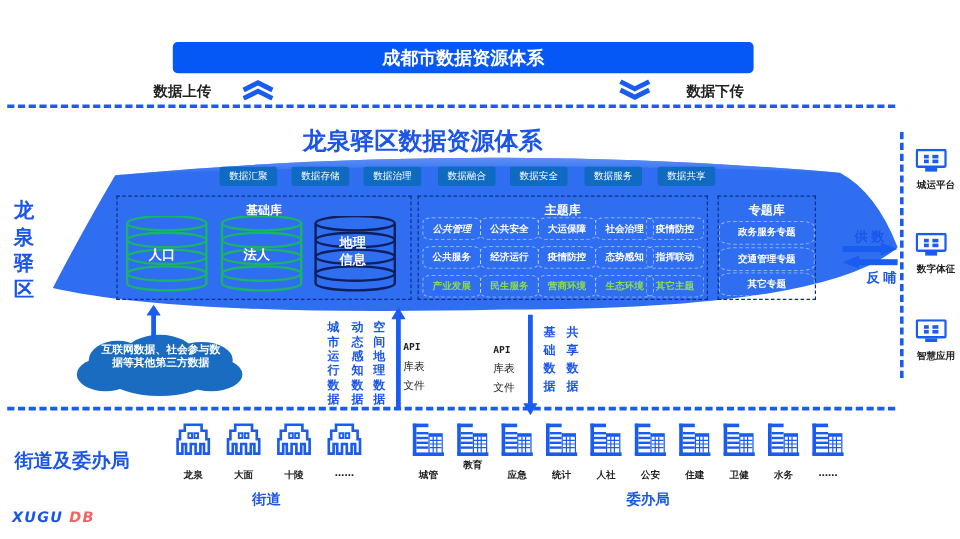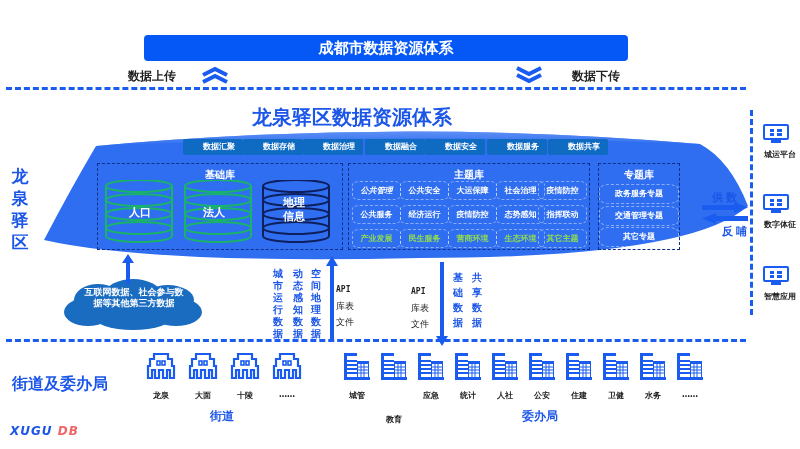--- a/index.html
+++ b/index.html
@@ -13,8 +13,8 @@
   .dash-h { height:0; border-top:3px dashed #1a5cf0; }
   .main-title { left:0; width:704px; top:104px; text-align:center; font-size:20px; font-weight:bold; color:#1b56e8; }
   .side-title { left:8px; top:165px; width:24px; font-size:17px; font-weight:bold; color:#1b56e8; line-height:22px; text-align:center; }
-  .cap-btn { top:139px; height:16px; background:#0f6bc2; color:#fff; font-size:8px; font-weight:bold;
-             line-height:16px; text-align:center; border-radius:2px; width:48px;padding-left:12px; }
+  .cap-btn { top:139px; height:16px; background:#0f6bc2; color:#fff; font-size:8px; font-weight:normal;
+             line-height:16px; text-align:center; border-radius:2px; width:48px; }
   .panel { border:1px dashed #0d2f8a; }
   .panel-title { color:#fff; font-size:10px; font-weight:bold; text-align:center; }
   .topic-pill { height:17px; width:47px; border:1px dashed rgba(255,255,255,0.45); border-radius:8px/4px;

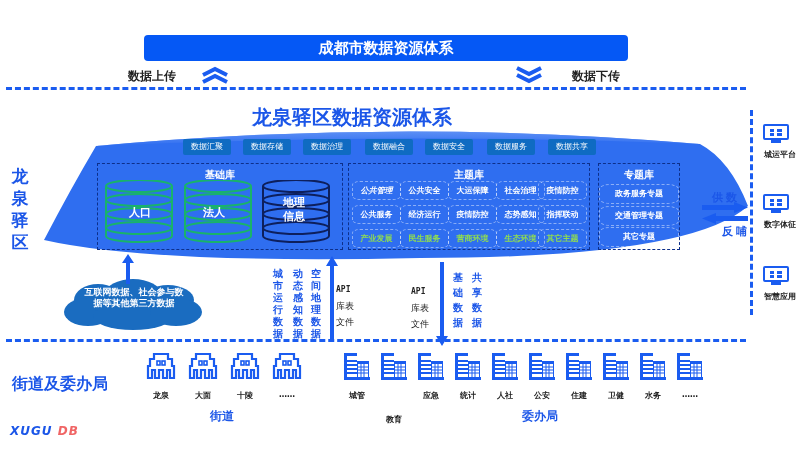--- a/index.html
+++ b/index.html
@@ -98,7 +98,7 @@
       <path d="M 166,6 L 166,56 A 33 6 0 0 0 232,56 L 232,6" fill="none" stroke="#0d1f5c" stroke-width="2"></path>
     </g>
 </svg>
-<div class="abs bold" style="left:124px; top:205px; width:32px; text-align:center; color:#fff; font-size:11px;">人口</div>
+<div class="abs bold" style="left:124px; top:205px; width:32px; text-align:left; color:#fff; font-size:11px;">人口</div>
 <div class="abs bold" style="left:203px; top:205px; width:32px; text-align:left; color:#fff; font-size:11px;">法人</div>
 <div class="abs bold" style="left:282px; top:196px; width:24px; text-align:center; color:#fff; font-size:11px; line-height:14px;">地理信息</div>
 

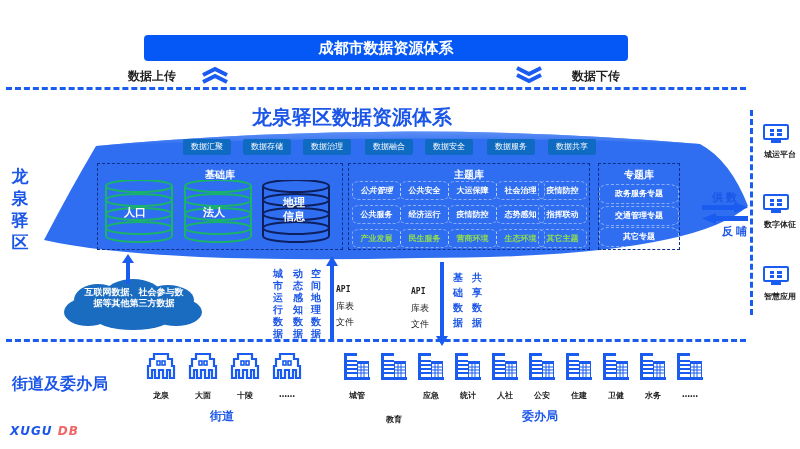--- a/index.html
+++ b/index.html
@@ -267,7 +267,7 @@
         <rect x="15" y="13" width="10" height="13" fill="#ffffff"></rect>
         <path d="M15,16 H25 M15,19 H25 M15,22 H25 M18,13 V26 M21,13 V26" stroke="#1a5cf0" stroke-width="1"></path>
       </svg></div>
-    <div class="abs icon-label" style="left: 374px; top: 414px;">教育</div>
+    <div class="abs icon-label" style="left: 374px; top: 382px;">教育</div>
     <div class="abs" style="left: 417px; top: 351px;"><svg width="28" height="30">
         <rect x="1" y="2" width="3" height="26" fill="#1a5cf0"></rect>
         <rect x="1" y="2" width="13" height="3" fill="#1a5cf0"></rect>

